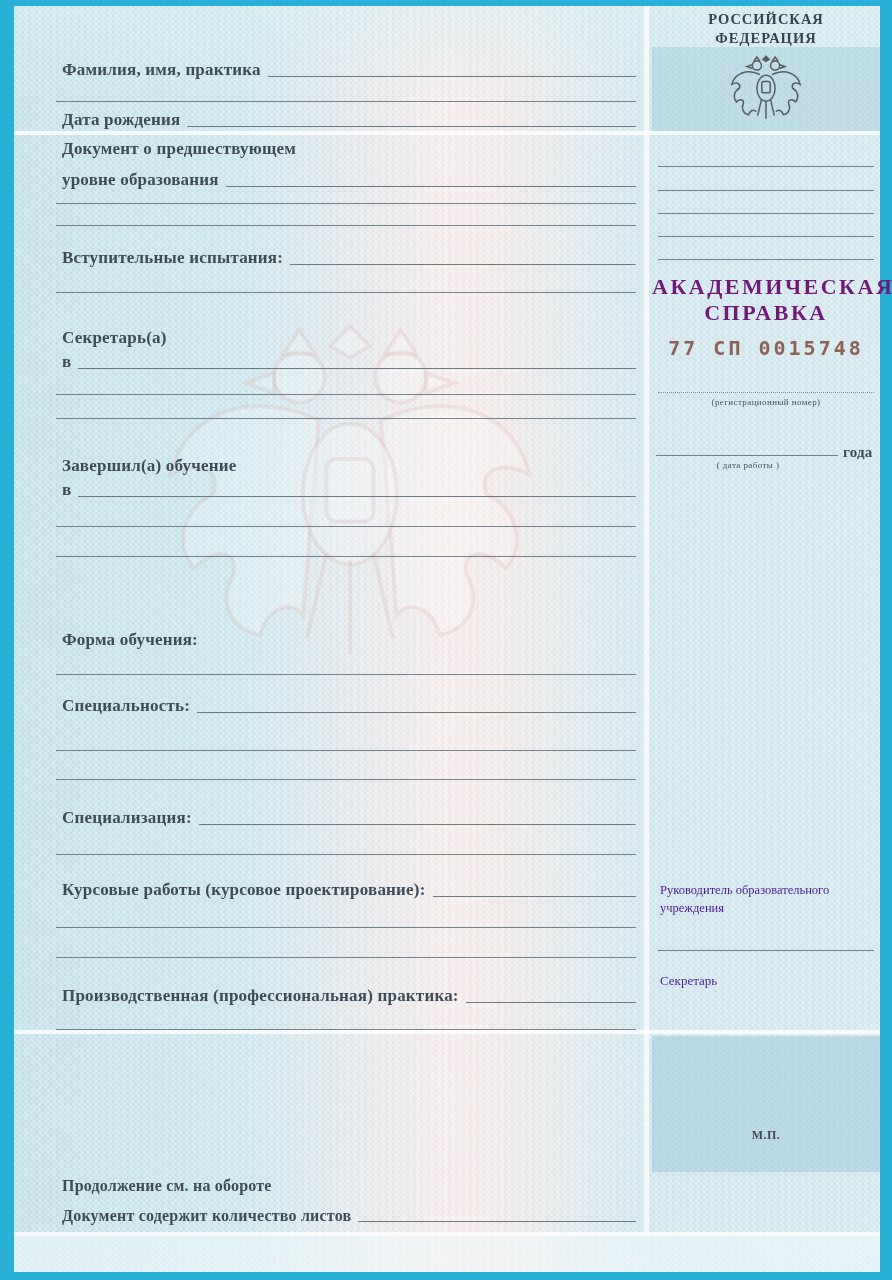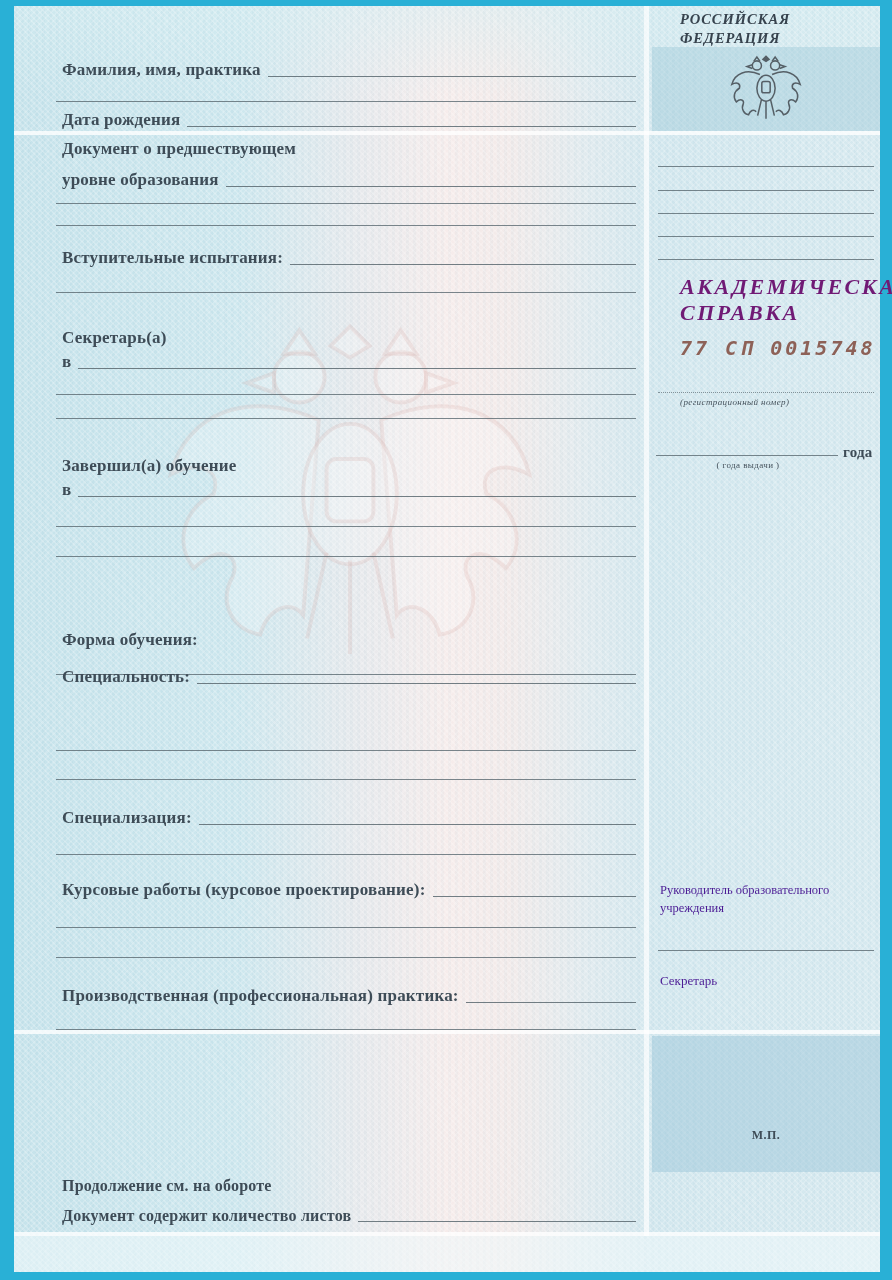--- a/index.html
+++ b/index.html
@@ -37,7 +37,7 @@
   .line{position:absolute;left:56px;right:256px;border-top:1px solid rgba(90,105,112,.8);}
   .plain{position:absolute;left:62px;}
 
-  .rc-center{position:absolute;left:680px;right:12px;text-align:left;font-style:italic;}
+  .rc-center{position:absolute;left:652px;right:12px;text-align:center;}
   .rc-line{position:absolute;left:658px;right:18px;border-top:1px solid rgba(90,105,112,.8);}
   .country{color:#37434e;font-weight:bold;font-size:14.5px;letter-spacing:1px;line-height:1.3;}
   .cert-title{color:#701a75;font-weight:bold;font-size:22px;letter-spacing:2.5px;}

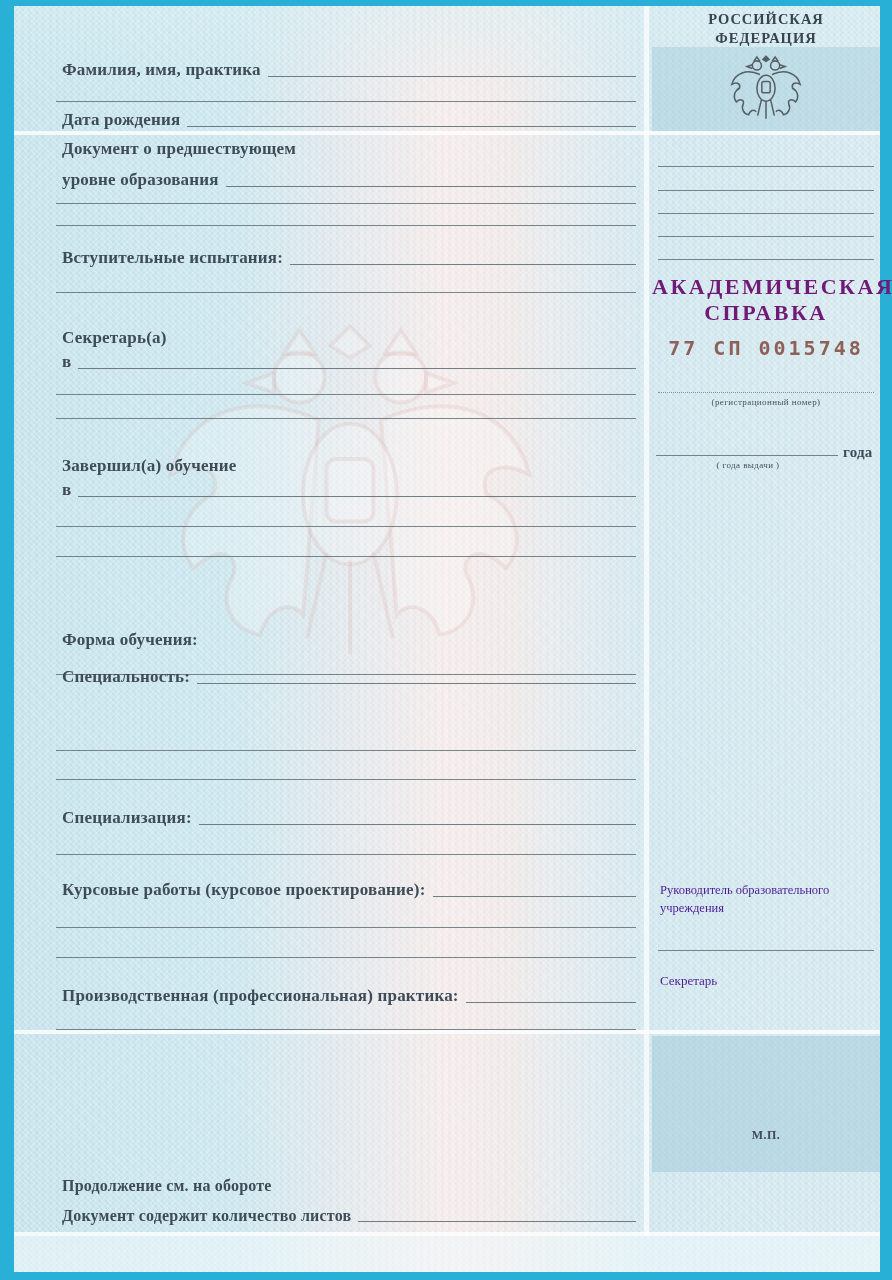--- a/index.html
+++ b/index.html
@@ -191,7 +191,7 @@
 
   <div style="position:absolute;left:656px;width:182px;top:455px;border-top:1px solid rgba(90,105,112,.8)"></div>
   <span class="lbl" style="position:absolute;left:843px;top:443px;font-size:15px">года</span>
-  <div class="caption" style="position:absolute;left:660px;width:176px;top:460px;text-align:center">( года выдачи )</div>
+  <div class="caption" style="position:absolute;left:660px;width:176px;top:460px;text-align:center">( дата работы )</div>
 
   <div class="sig-lbl" style="position:absolute;left:660px;top:882px;width:212px">Руководитель образовательного учреждения</div>
   <div class="rc-line" style="top:950px"></div>

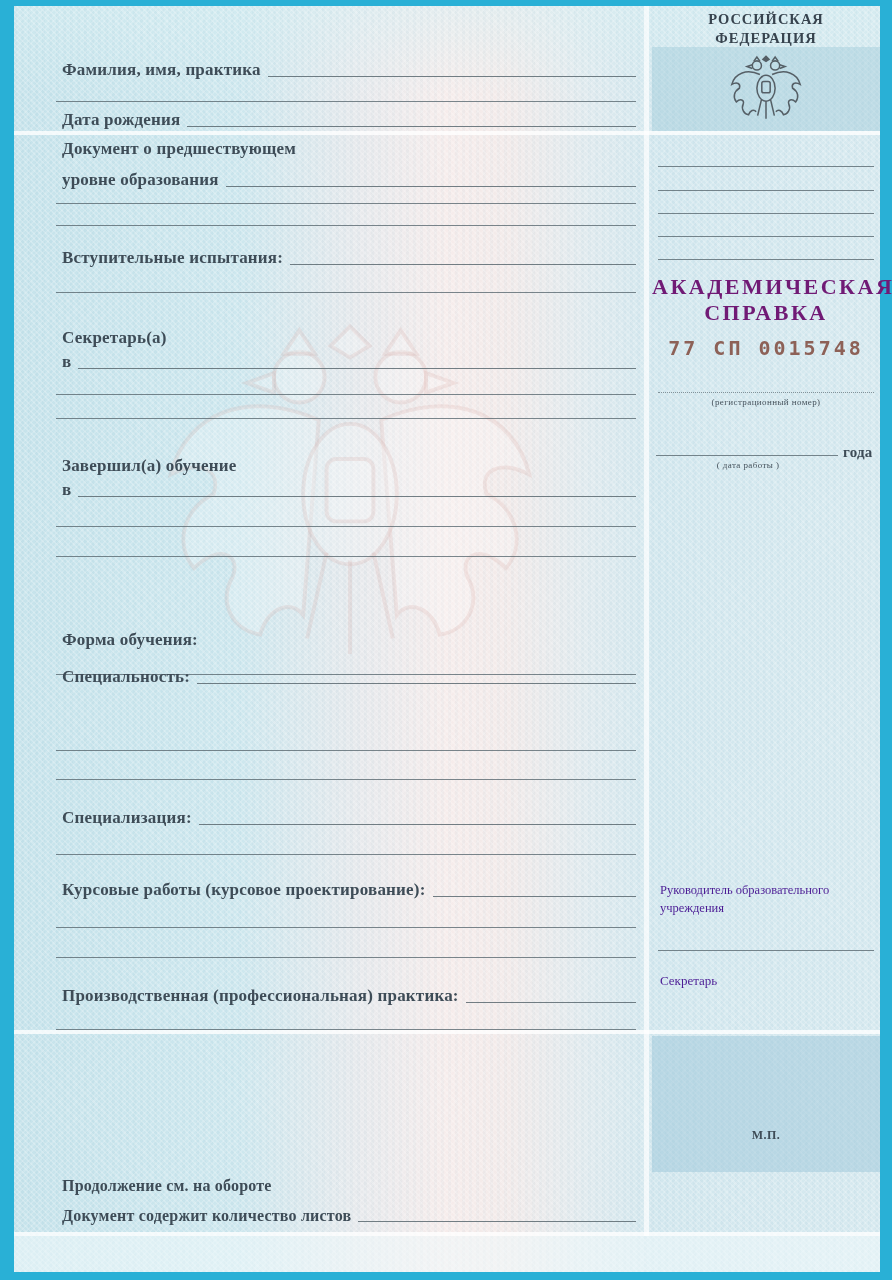--- a/index.html
+++ b/index.html
@@ -120,7 +120,7 @@
   <span class="plain lbl" style="top:630px">Форма обучения:</span>
   <div class="line" style="top:674px"></div>
 
-  <div class="row" style="top:665px">
+  <div class="row" style="top:694px">
     <span class="lbl">Специальность:</span>
     <div class="rule"></div>
   </div>

